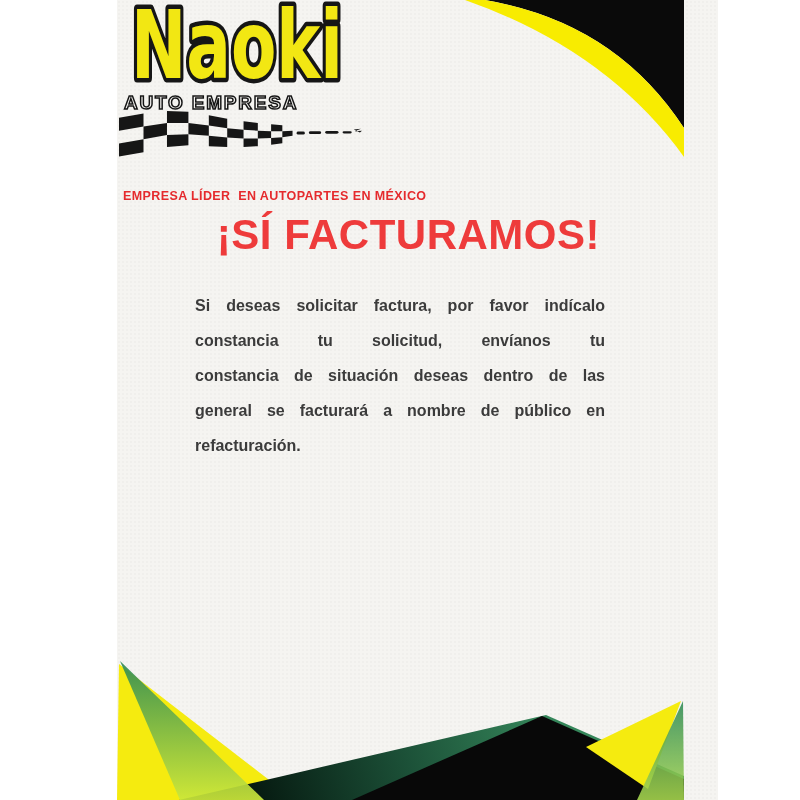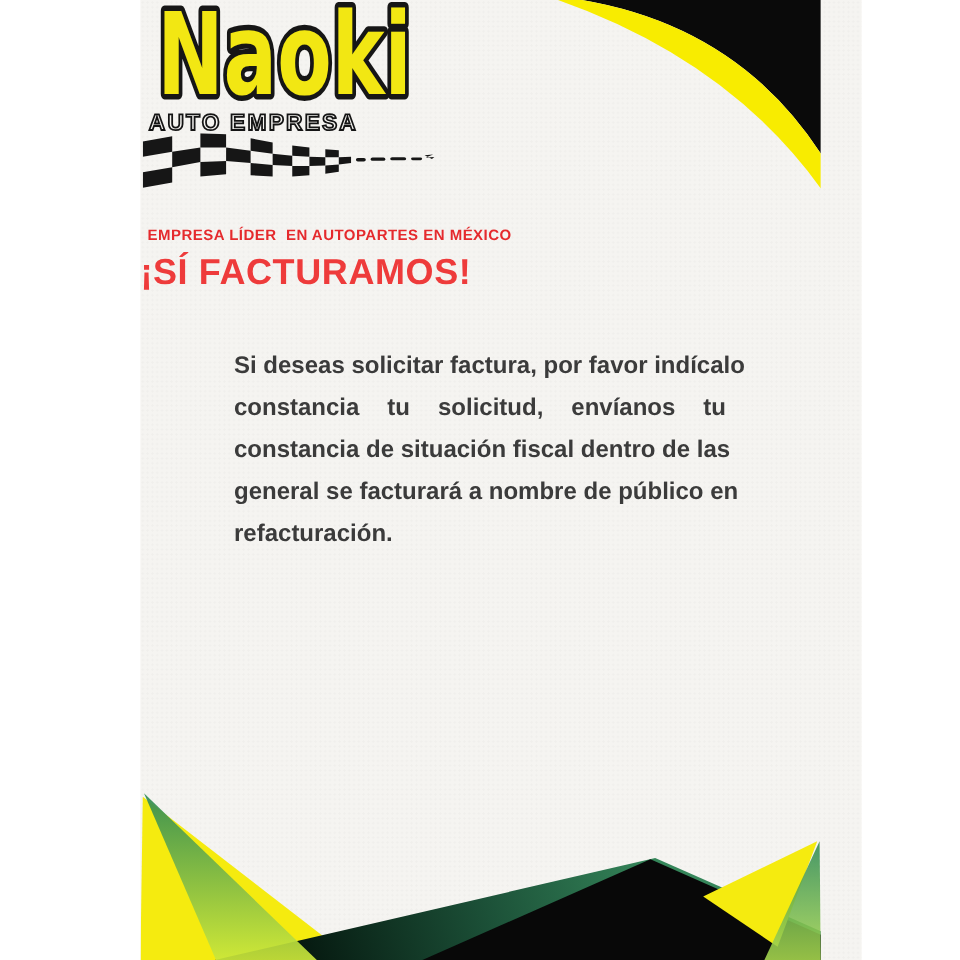--- a/index.html
+++ b/index.html
@@ -19,8 +19,8 @@
   .flag{position:absolute;left:2px;top:111px;}
   .tagline{position:absolute;left:6px;top:153px;font-size:12.5px;font-weight:800;
            color:#e52a2d;letter-spacing:0.4px;white-space:pre;margin-top:36px;}
-  .headline{position:absolute;left:0;top:211px;width:483px;text-align:left;
-            font-size:30px;font-weight:800;letter-spacing:0.5px;color:#ee3b3b;}
+  .headline{position:absolute;left:0;top:211px;width:483px;text-align:right;
+            font-size:42px;font-weight:800;letter-spacing:0.5px;color:#ee3b3b;}
   .body-block{position:absolute;left:78px;top:288px;width:410px;color:#3b3b3b;
               font-size:20px;font-weight:bold;}
   .body-line{height:35px;line-height:35px;text-align:justify;text-align-last:justify;

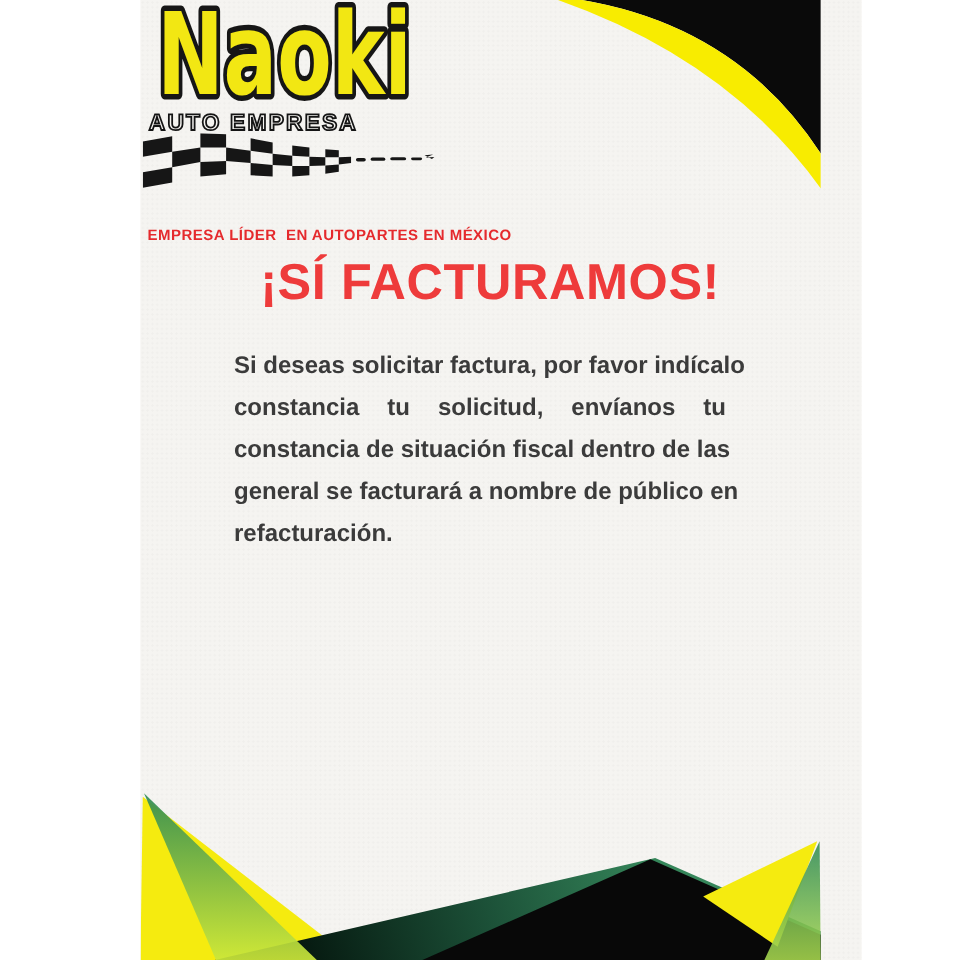--- a/index.html
+++ b/index.html
@@ -22,7 +22,7 @@
   .headline{position:absolute;left:0;top:211px;width:483px;text-align:right;
             font-size:42px;font-weight:800;letter-spacing:0.5px;color:#ee3b3b;}
   .body-block{position:absolute;left:78px;top:288px;width:410px;color:#3b3b3b;
-              font-size:20px;font-weight:bold;}
+              font-size:16px;font-weight:bold;}
   .body-line{height:35px;line-height:35px;text-align:justify;text-align-last:justify;
              white-space:nowrap;overflow:visible;}
   .body-line.last{text-align-last:left;}

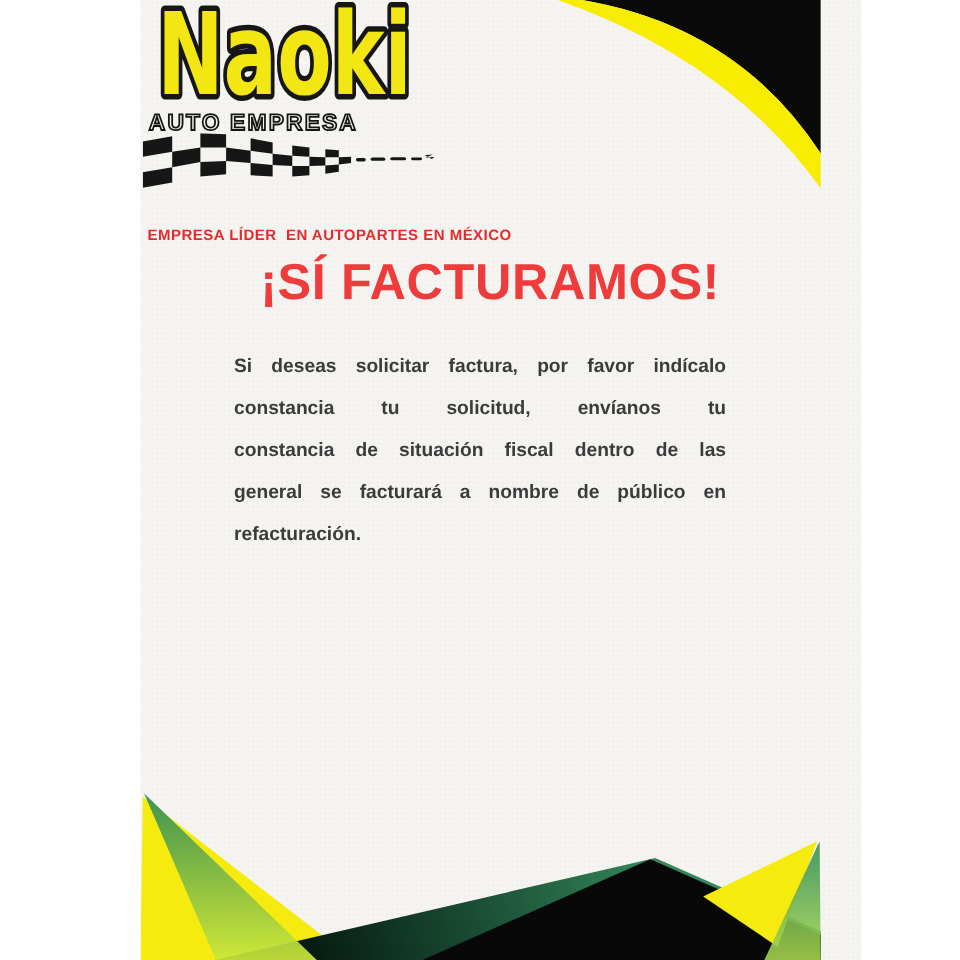--- a/index.html
+++ b/index.html
@@ -101,7 +101,7 @@
     <div class="body-block">
       <div class="body-line">Si deseas solicitar factura, por favor indícalo</div>
       <div class="body-line">constancia tu solicitud, envíanos tu</div>
-      <div class="body-line">constancia de situación fiscal dentro de las</div>
+      <div class="body-line">constancia de situación deseas dentro de las</div>
       <div class="body-line">general se facturará a nombre de público en</div>
       <div class="body-line last">refacturación.</div>
     </div>

